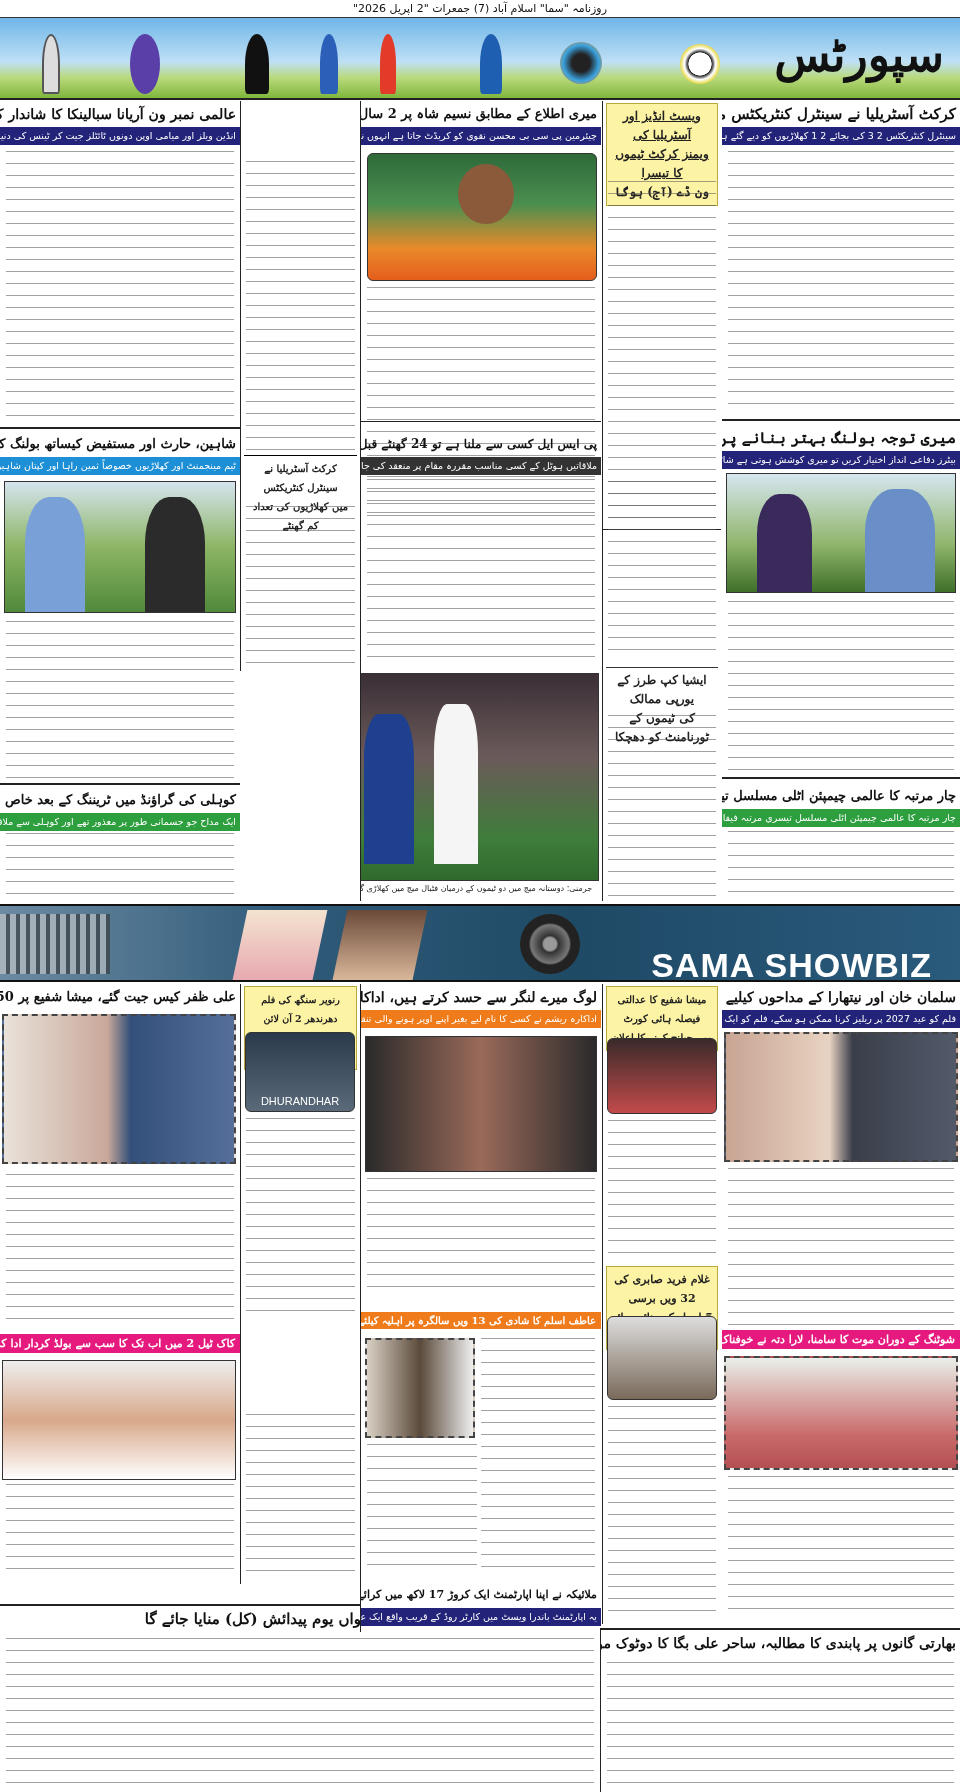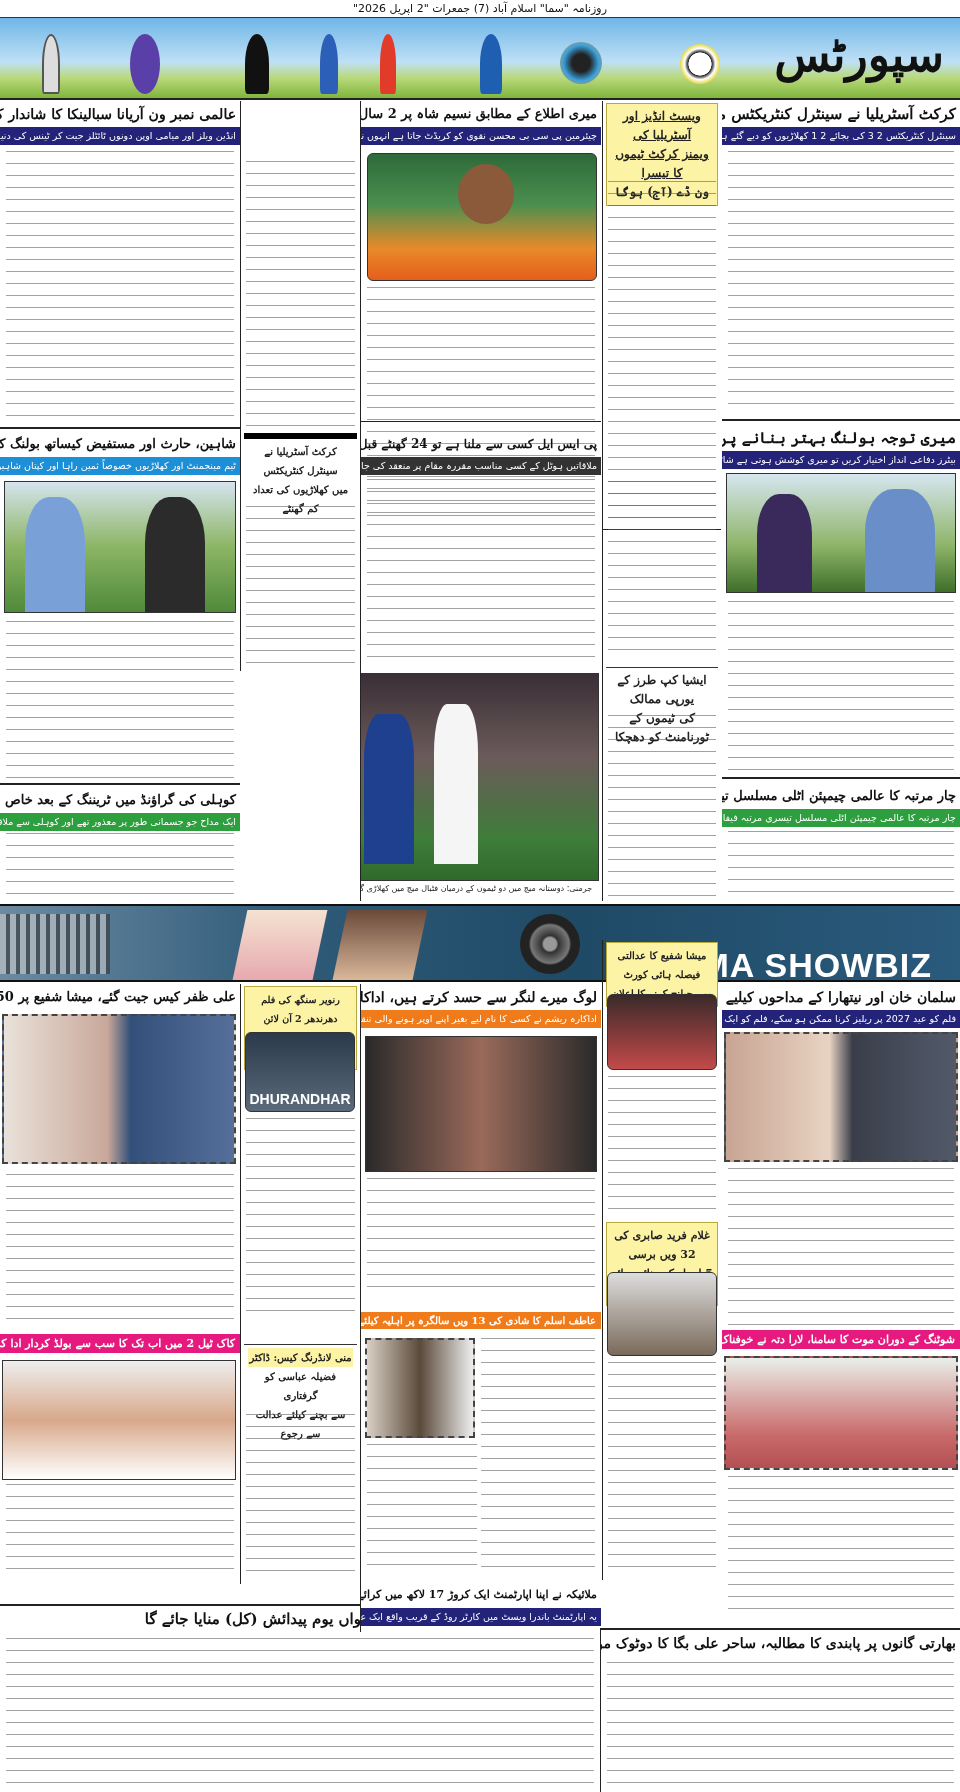--- a/index.html
+++ b/index.html
@@ -106,7 +106,7 @@
 
 <div class="col" style="left:240px;top:101px;width:120px;height:570px">
   <div class="lines" style="top:60px;left:5px;right:5px;height:320px"></div>
-  <div class="ybox" style="position:absolute;top:332px;left:3px;right:3px;background:#fff;border:none;border-top:6px solid #000000">
+  <div class="ybox" style="position:absolute;top:354px;left:3px;right:3px;background:#fff;border:none;border-top:1px solid #000000">
     <div style="font-size:10px">کرکٹ آسٹریلیا نے سینٹرل کنٹریکٹس</div>
     <div style="font-size:10px">میں کھلاڑیوں کی تعداد</div>
     <div style="font-size:10px">کم گھنٹے</div>

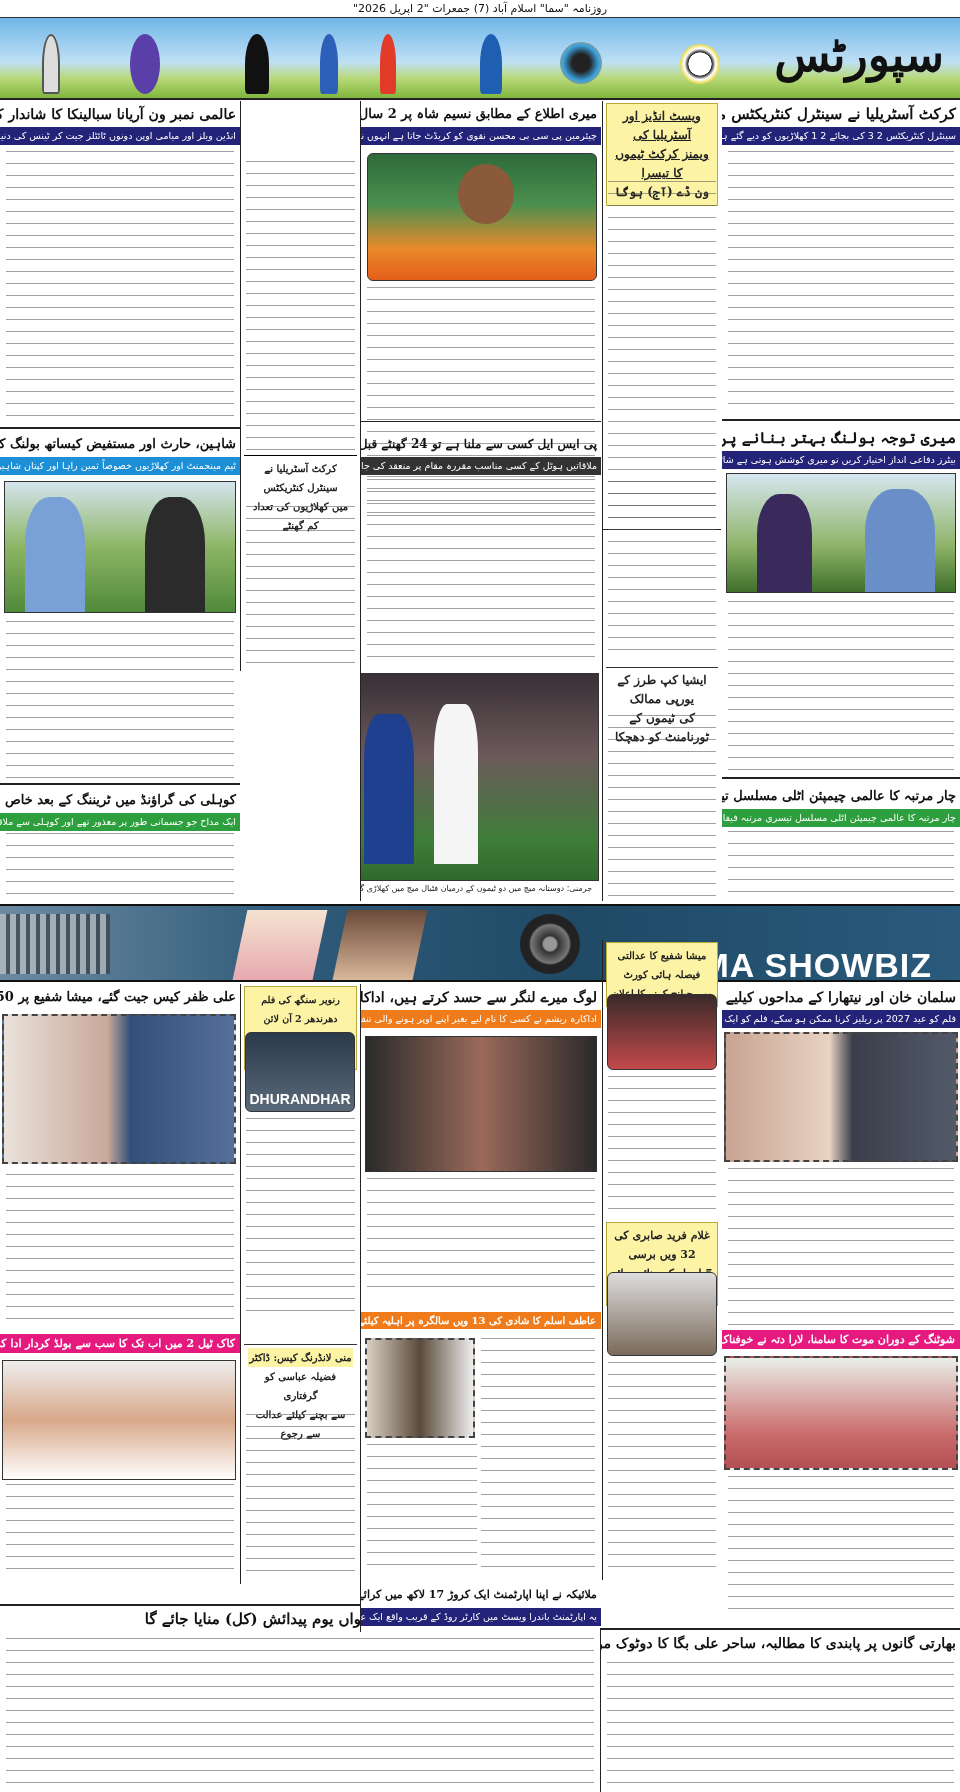--- a/index.html
+++ b/index.html
@@ -156,7 +156,7 @@
   <div class="lines" style="top:492px;left:6px;right:6px;height:140px"></div>
 </div>
 
-<div class="col" style="left:602px;top:940px;width:119px;height:640px">
+<div class="col" style="left:602px;top:984px;width:119px;height:640px">
   <div class="ybox" style="margin:2px 3px">
     <div style="font-size:10px">میشا شفیع کا عدالتی فیصلہ ہائی کورٹ</div>
     <div style="font-size:10px">میں چیلنج کرنے کا اعلان</div>

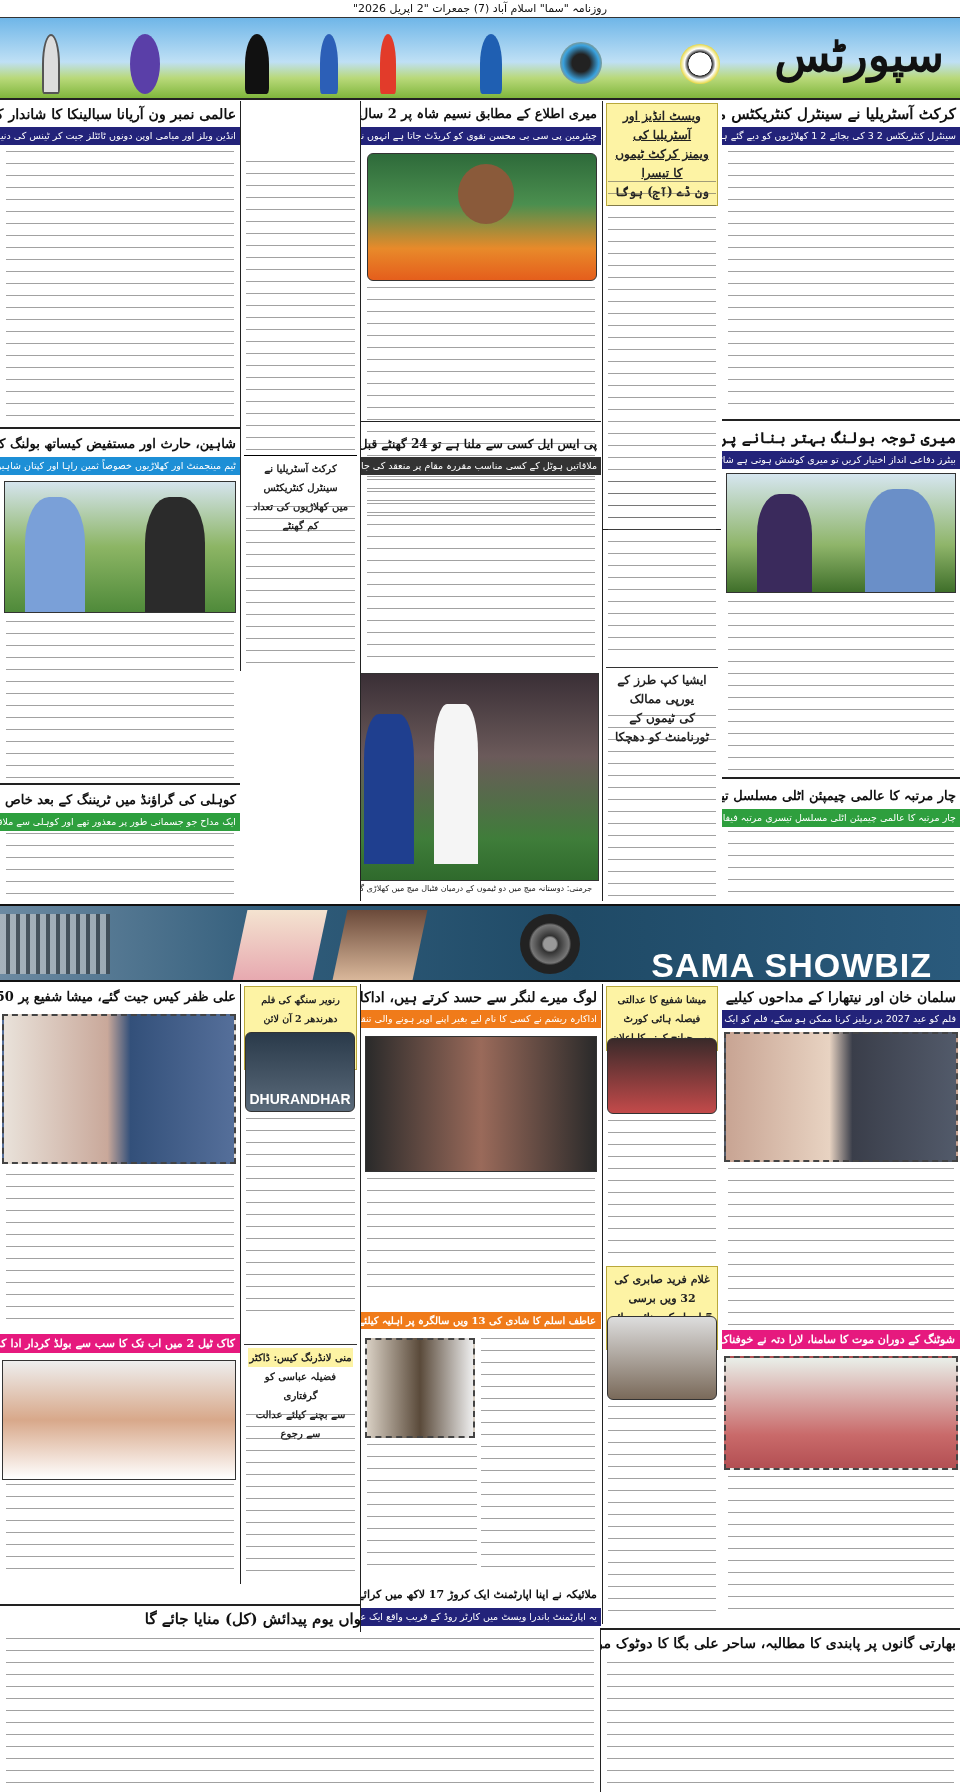--- a/index.html
+++ b/index.html
@@ -190,7 +190,7 @@
     <div style="font-size:9.5px">لیک ہونے پر ہنگامہ کھڑا ہوگیا</div>
   </div>
   <div class="photo" style="top:48px;left:4px;width:110px;height:80px;background:linear-gradient(180deg,#2a3a4a,#5a6a7a);border-radius:6px">
-    <div style="position:absolute;bottom:4px;width:100%;text-align:center;color:#fff;font-size:14px;font-weight:bold;font-family:'Liberation Sans',sans-serif;direction:ltr">DHURANDHAR</div>
+    <div style="position:absolute;bottom:4px;width:100%;text-align:center;color:#fff;font-size:11px;font-weight:normal;font-family:'Liberation Sans',sans-serif;direction:ltr">DHURANDHAR</div>
   </div>
   <div class="lines" style="top:134px;left:5px;right:5px;height:200px"></div>
   <div class="ybox" style="position:absolute;top:360px;left:3px;right:3px;background:#fff;border:none;border-top:1px solid #333">

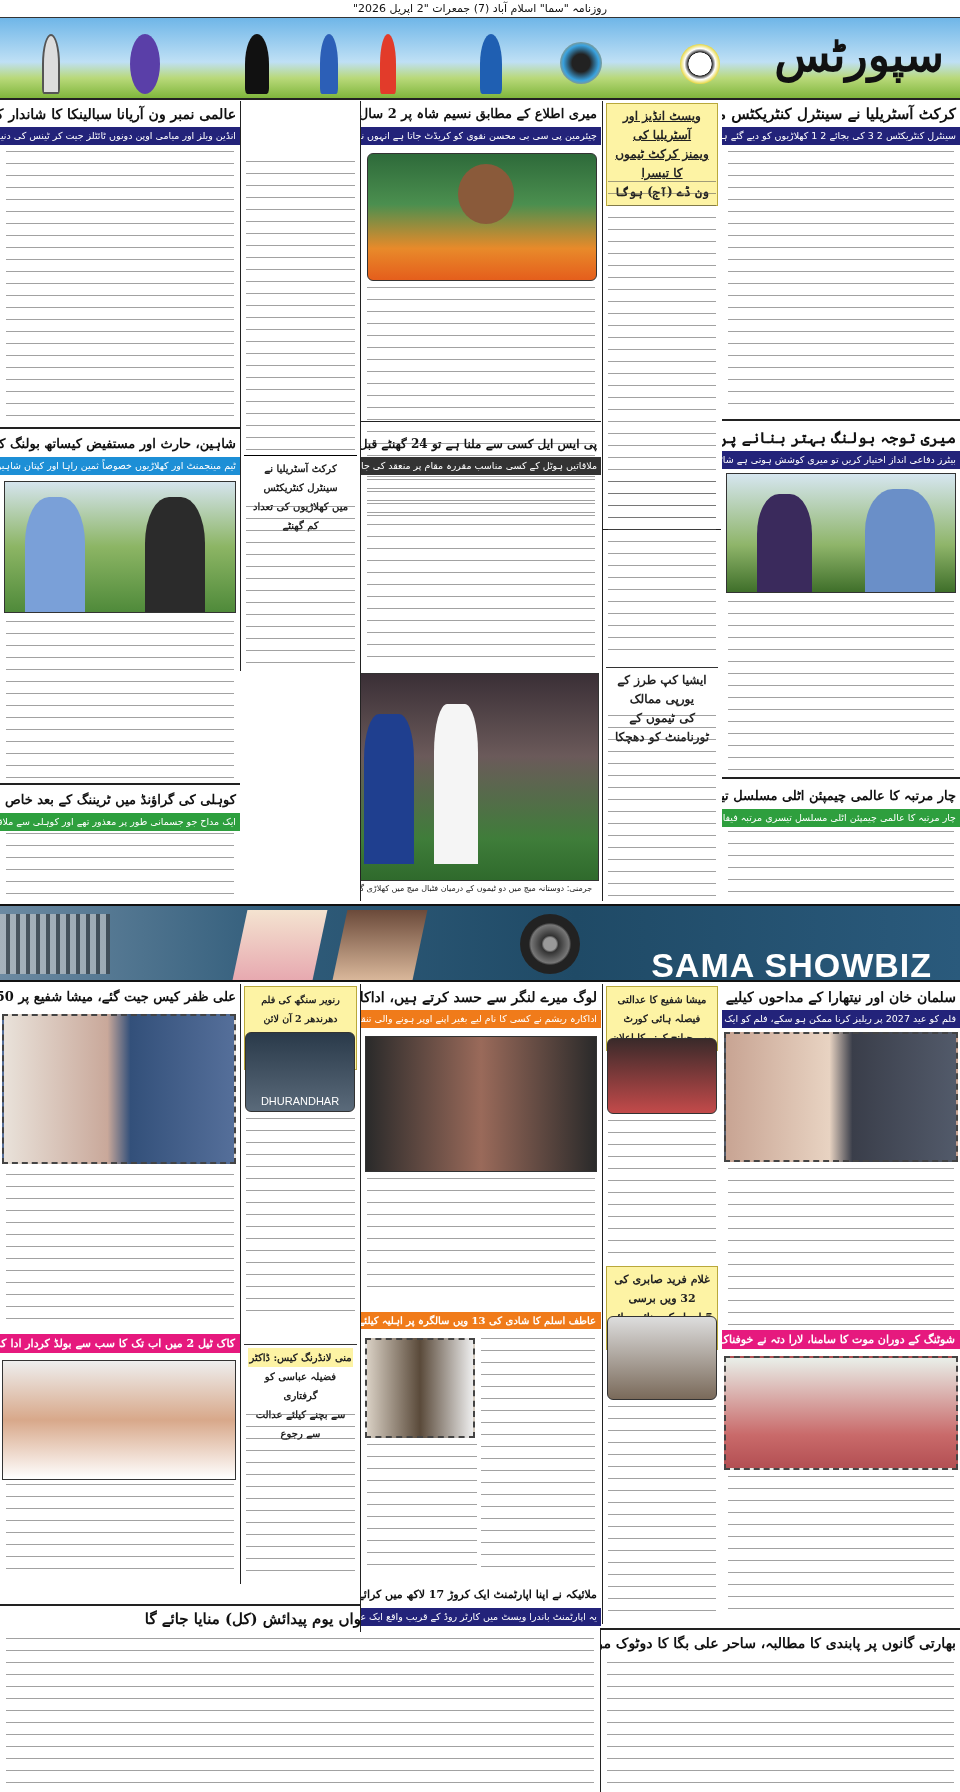--- a/index.html
+++ b/index.html
@@ -193,11 +193,6 @@
     <div style="position:absolute;bottom:4px;width:100%;text-align:center;color:#fff;font-size:11px;font-weight:normal;font-family:'Liberation Sans',sans-serif;direction:ltr">DHURANDHAR</div>
   </div>
   <div class="lines" style="top:134px;left:5px;right:5px;height:200px"></div>
-  <div class="ybox" style="position:absolute;top:360px;left:3px;right:3px;background:#fff;border:none;border-top:1px solid #333">
-    <div style="font-size:10px;background:#fdf3a4">منی لانڈرنگ کیس: ڈاکٹر</div>
-    <div style="font-size:10px">فضیلہ عباسی کو گرفتاری</div>
-    <div style="font-size:10px">سے بچنے کیلئے عدالت سے رجوع</div>
-  </div>
   <div class="lines" style="top:430px;left:5px;right:5px;height:162px"></div>
 </div>
 

